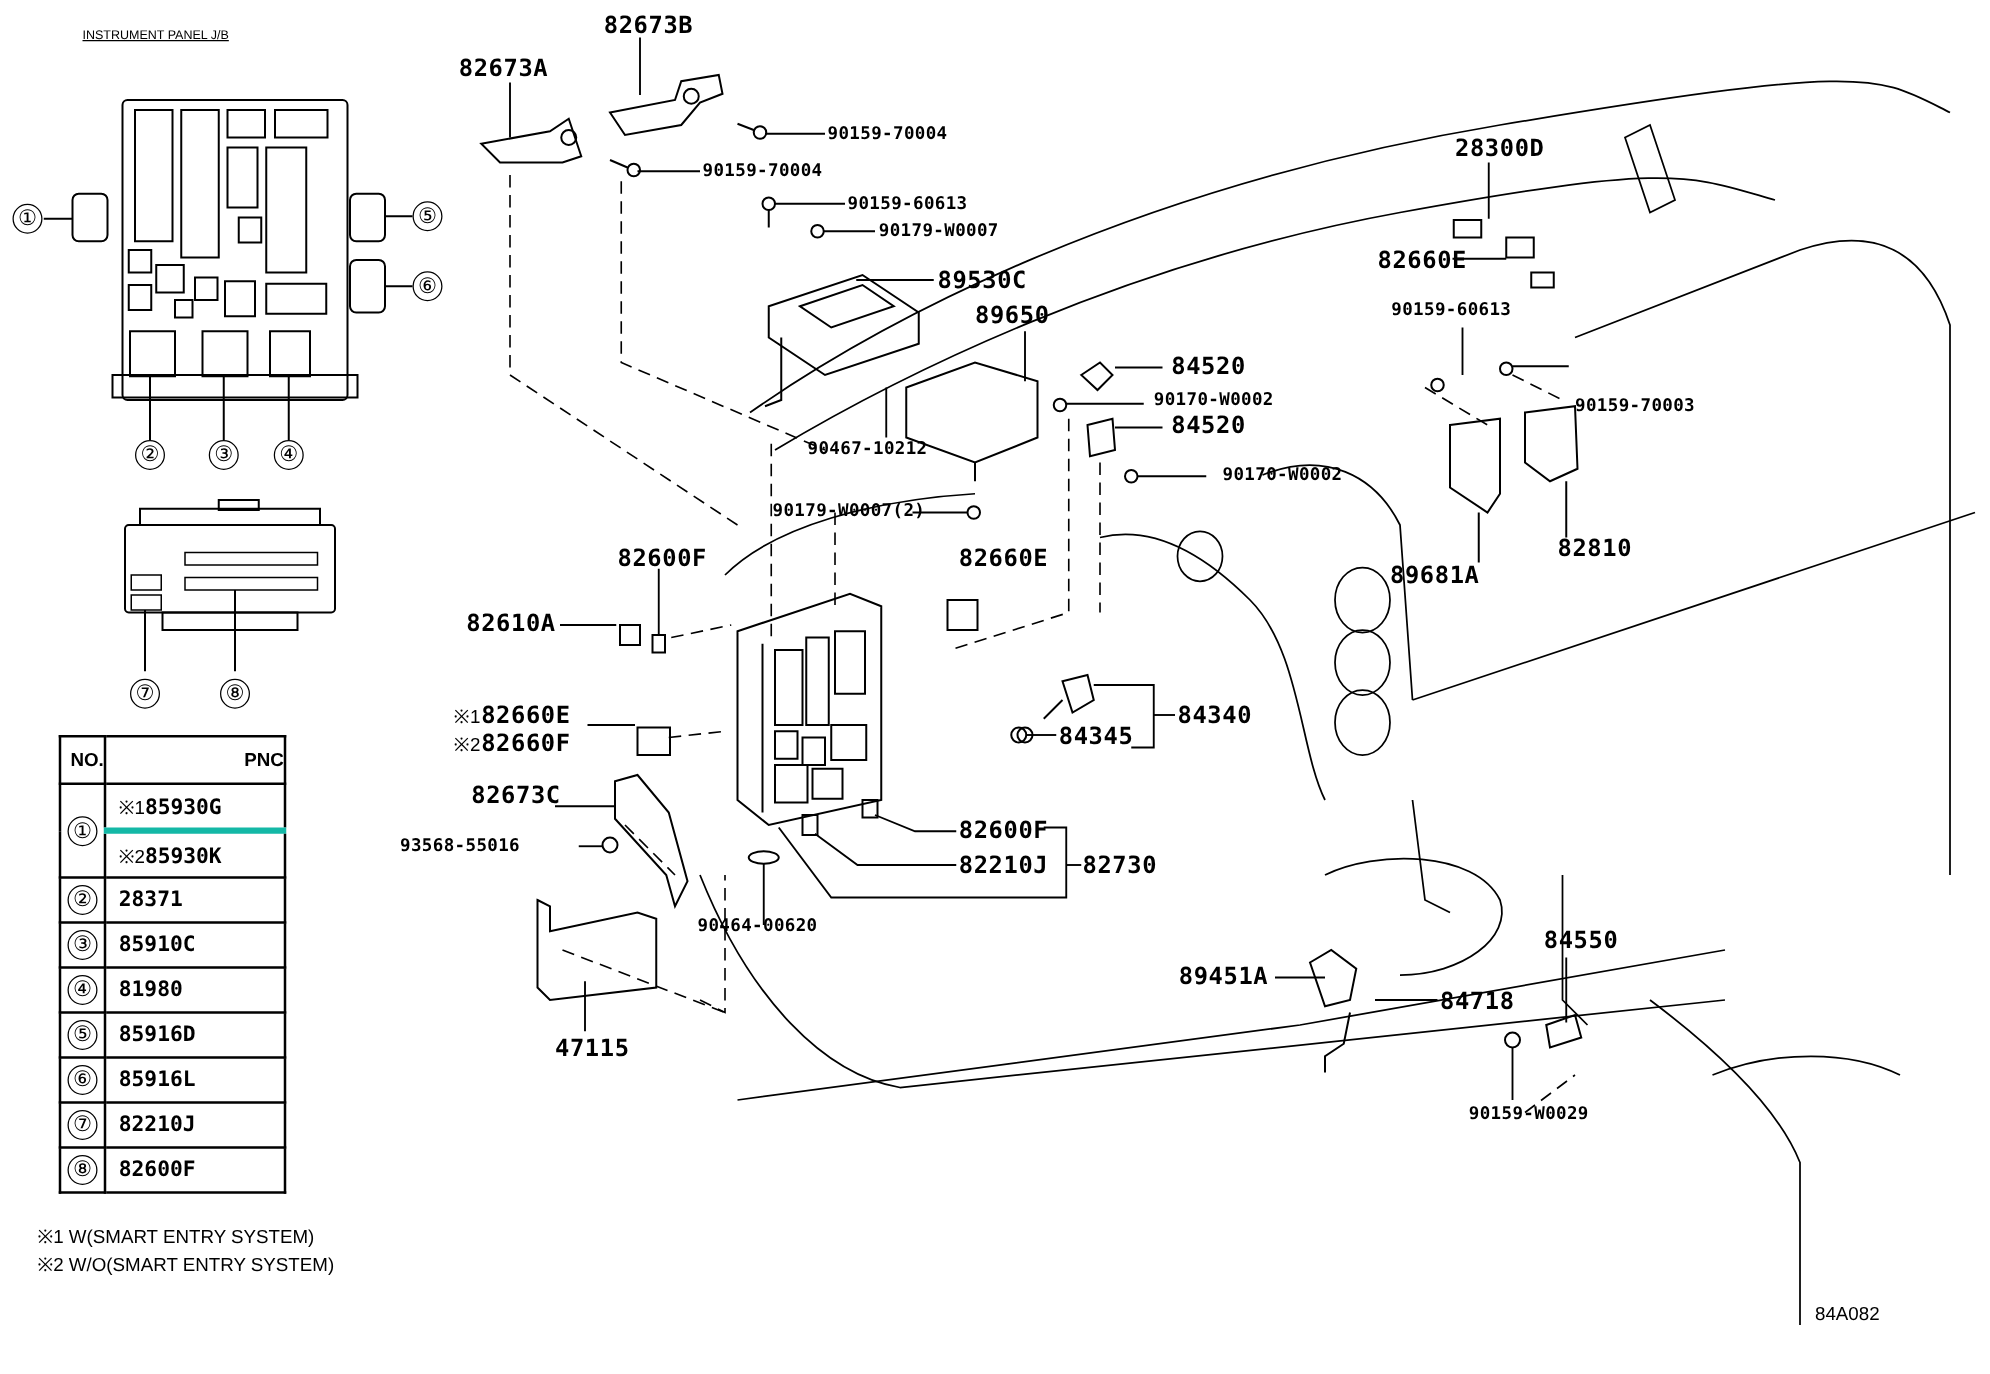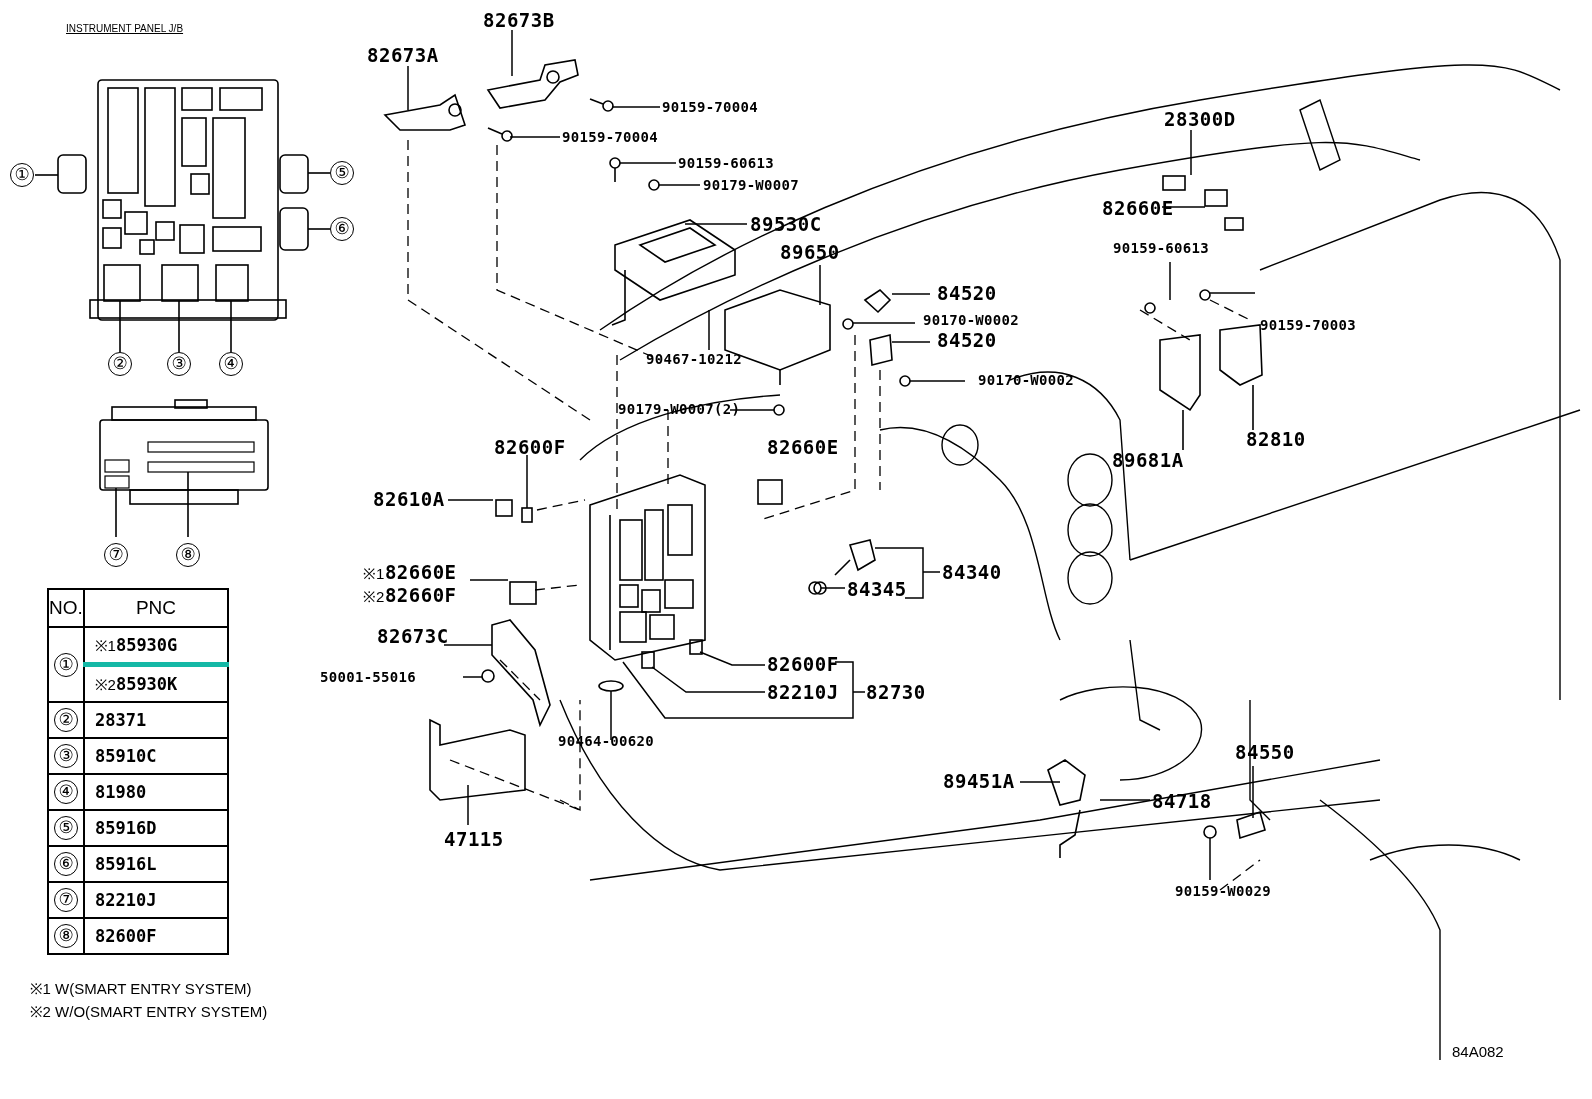--- a/index.html
+++ b/index.html
@@ -13,7 +13,7 @@
   .circ { position:absolute; width:22px; height:22px; border:1.5px solid #000; border-radius:50%; font-family:"Liberation Serif", serif; font-size:17px; text-align:center; line-height:22px; background:#fff; }
   table.pnc { position:absolute; left:47px; top:588px; border-collapse:collapse; width:182px; }
   table.pnc td, table.pnc th { border:2px solid #000; height:34px; padding:0 0 0 10px; font-family:"DejaVu Sans Mono", monospace; font-weight:bold; font-size:17px; text-align:left; }
-  table.pnc th { font-family:"Liberation Sans", sans-serif; font-weight:normal; font-size:19px; text-align:center; padding:0; height:36px; }
+  table.pnc th { font-family:"Liberation Sans", sans-serif; font-weight:bold; font-size:15px; text-align:right; padding:0; height:36px; }
   table.pnc td.no { width:34px; padding:0; text-align:center; }
   table.pnc td.no span.c { display:inline-block; width:22px; height:22px; border:1.5px solid #000; border-radius:50%; font-family:"Liberation Serif", serif; font-weight:normal; font-size:17px; line-height:22px; }
   .mk { font-family:"Liberation Sans", sans-serif; font-weight:normal; font-size:15px; }

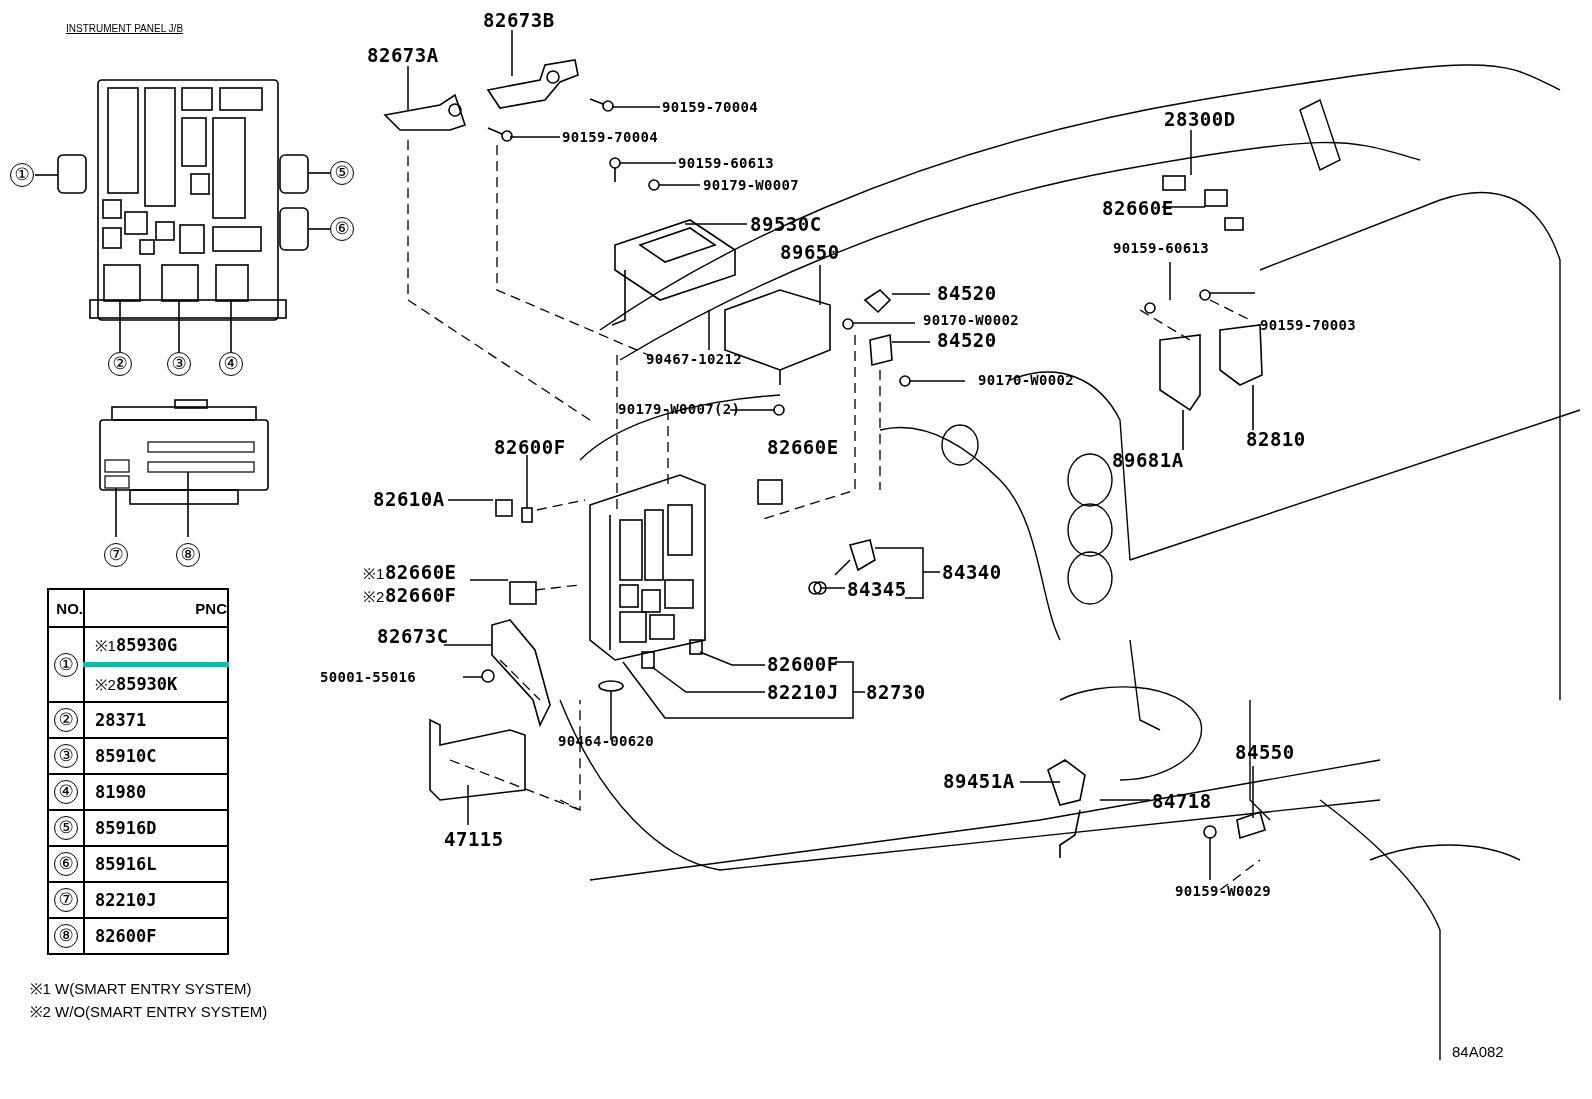--- a/index.html
+++ b/index.html
@@ -337,7 +337,7 @@
 <div class="lbl big" style="left:363px;top:563px;"><span class="mk">※1</span><span>82660E</span></div>
 <div class="lbl big" style="left:363px;top:586px;"><span class="mk">※2</span><span>82660F</span></div>
 <div class="lbl big" style="left:377px;top:627px;">82673C</div>
-<div class="lbl sm" style="left:320px;top:670px;">50001-55016</div>
+<div class="lbl sm" style="left:320px;top:670px;">93568-55016</div>
 <div class="lbl big" style="left:767px;top:655px;">82600F</div>
 <div class="lbl big" style="left:767px;top:683px;">82210J</div>
 <div class="lbl big" style="left:866px;top:683px;">82730</div>

